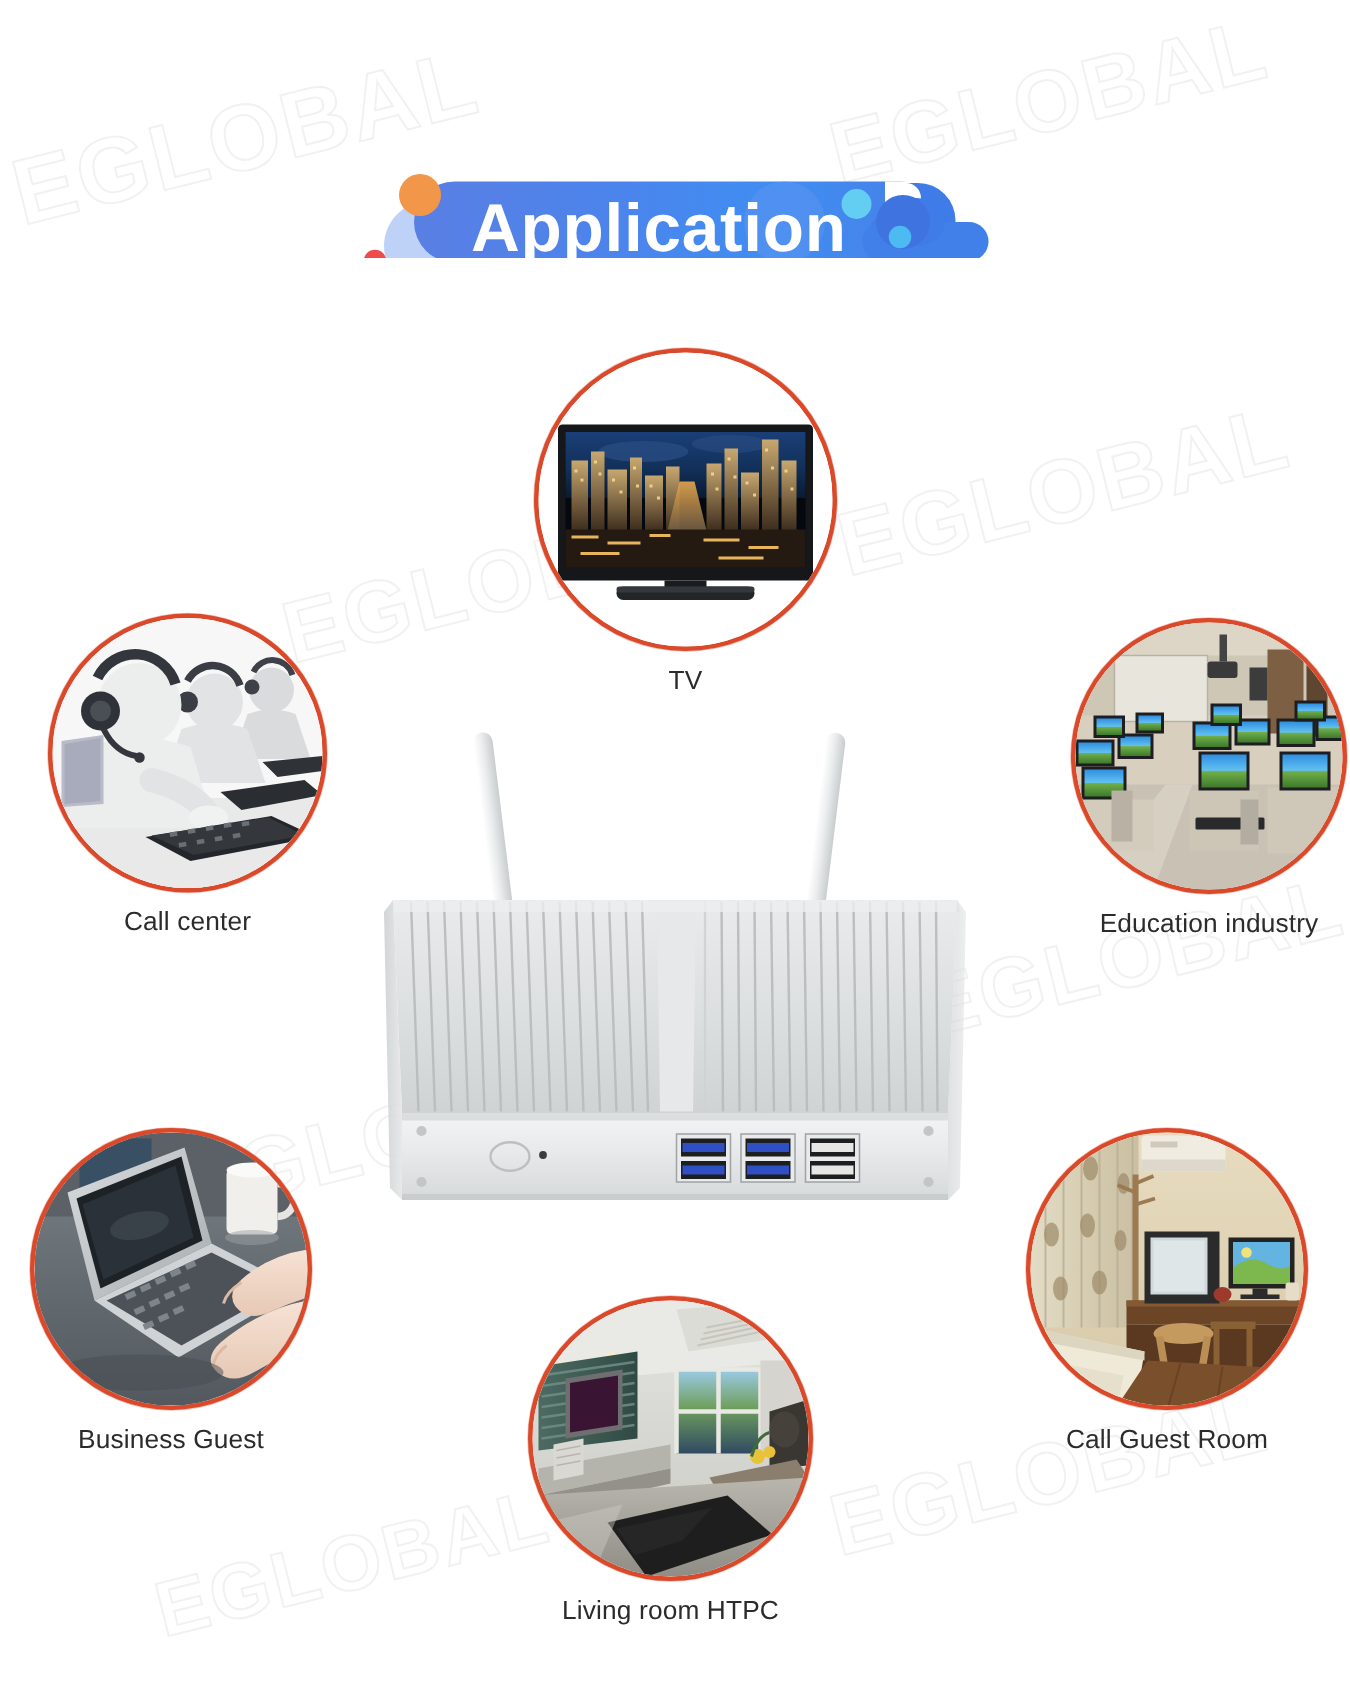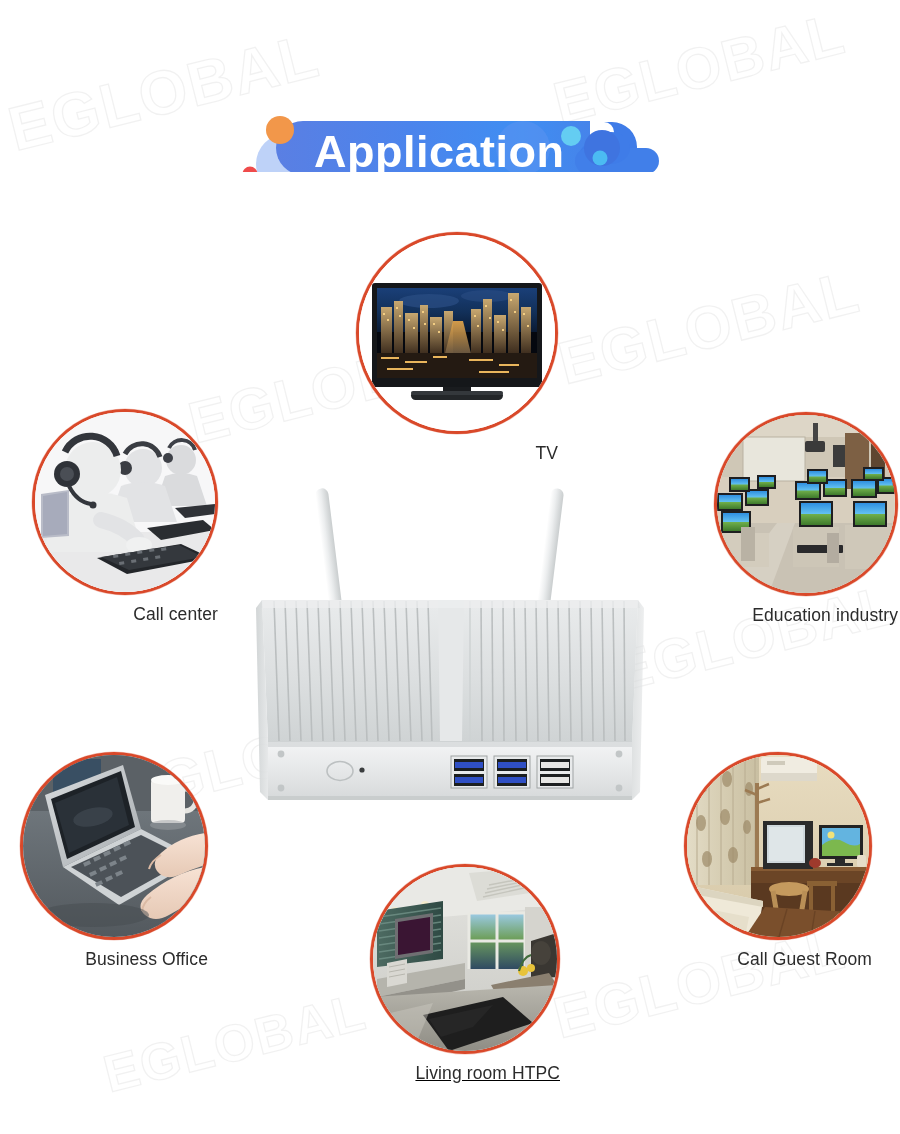--- a/index.html
+++ b/index.html
@@ -45,7 +45,7 @@
   .circ > .art { position: absolute; inset: 0; }
   .caption {
     margin-top: 9px;
-    text-align: right;
+    text-align: center;
     font-size: 17.5px;
     color: #2b2b2b;
     letter-spacing: .1px;

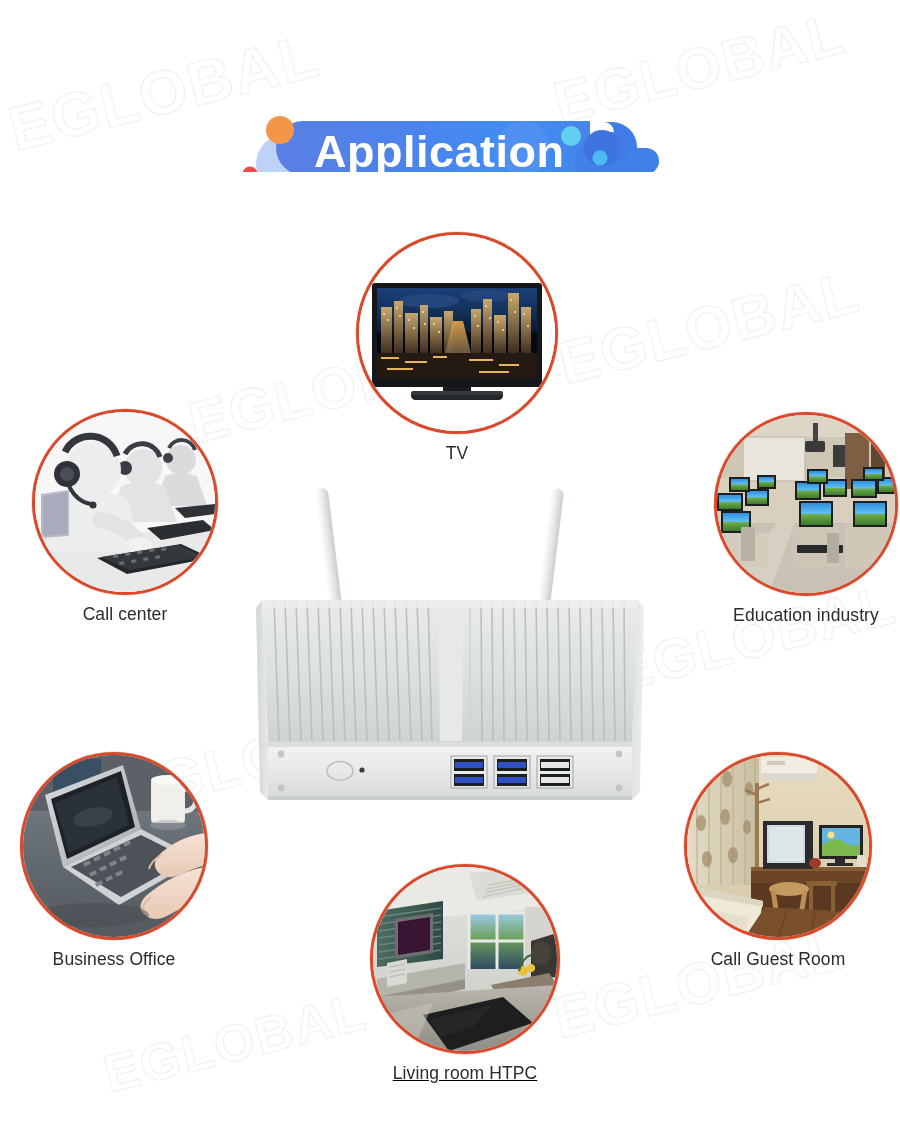--- a/index.html
+++ b/index.html
@@ -545,7 +545,7 @@
         </svg>
       </div>
     </div>
-    <div class="caption">Business Office</div>
+    <div class="caption">Business Guest</div>
   </div>
 
   <div class="node" style="left:370px; top:864px;text-decoration:underline;">

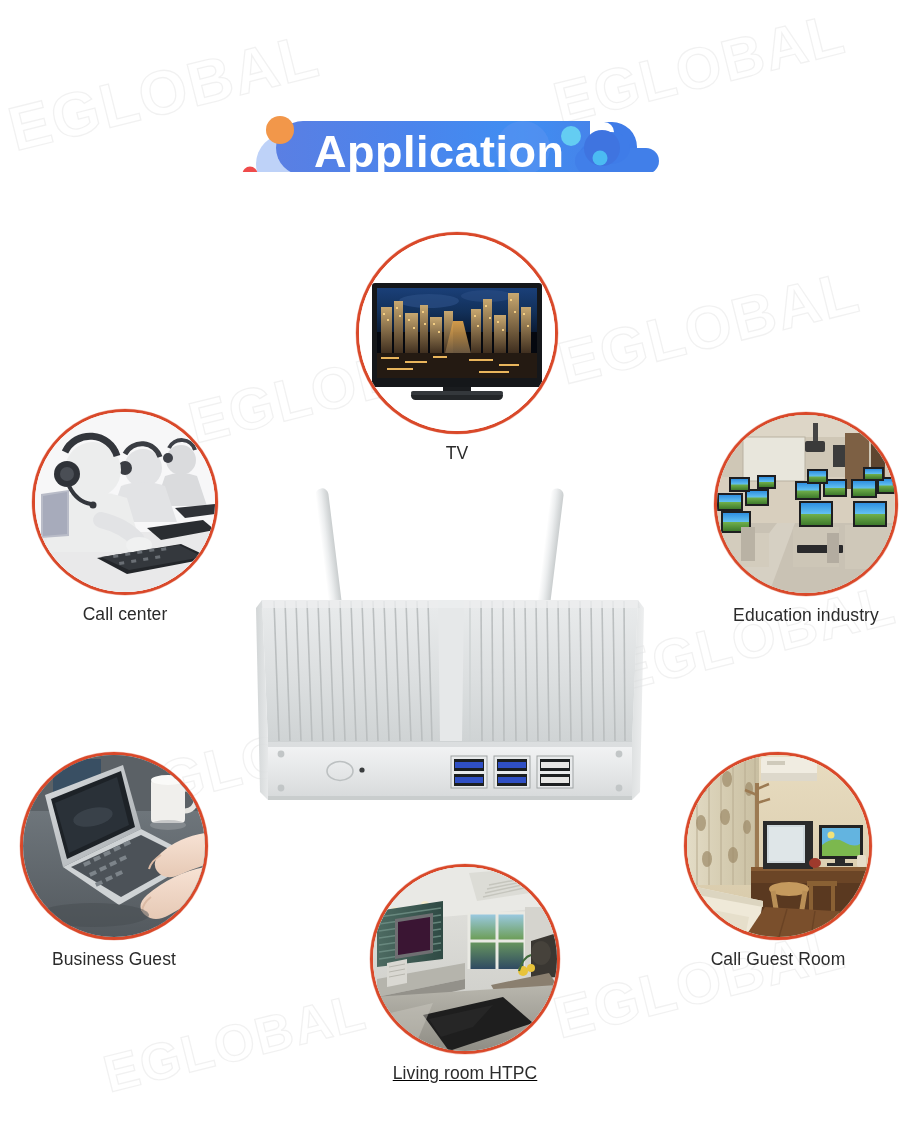--- a/index.html
+++ b/index.html
@@ -548,7 +548,7 @@
     <div class="caption">Business Guest</div>
   </div>
 
-  <div class="node" style="left:370px; top:864px;text-decoration:underline;">
+  <div class="node" style="left:352px; top:864px;">
     <div class="circ" style="width:190px;height:190px;">
       <div class="art">
         <svg width="184" height="184" viewBox="0 0 184 184">

